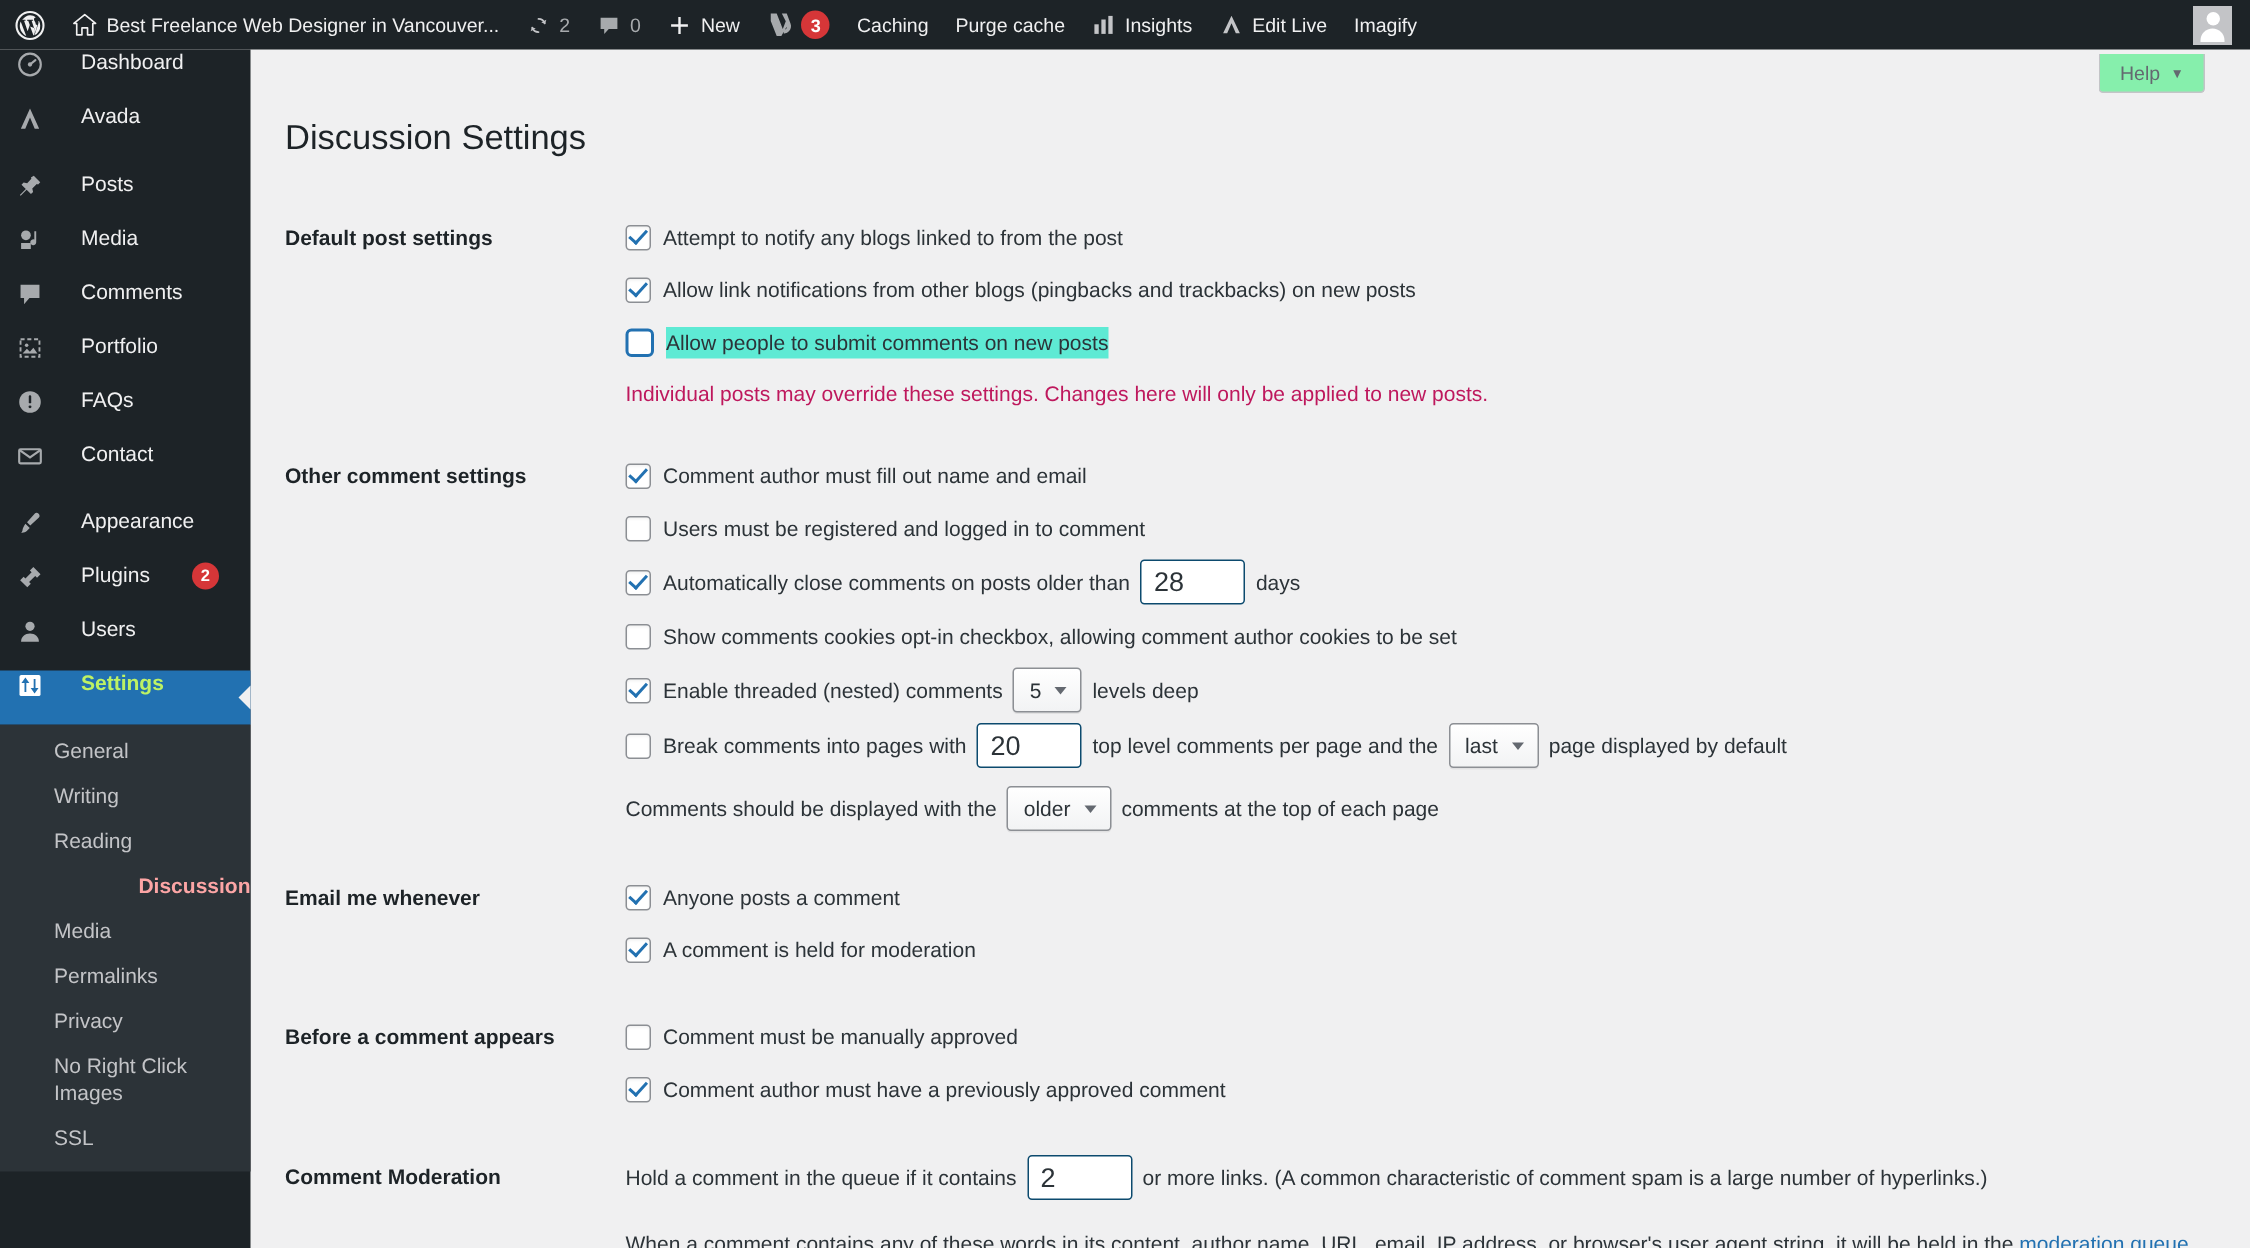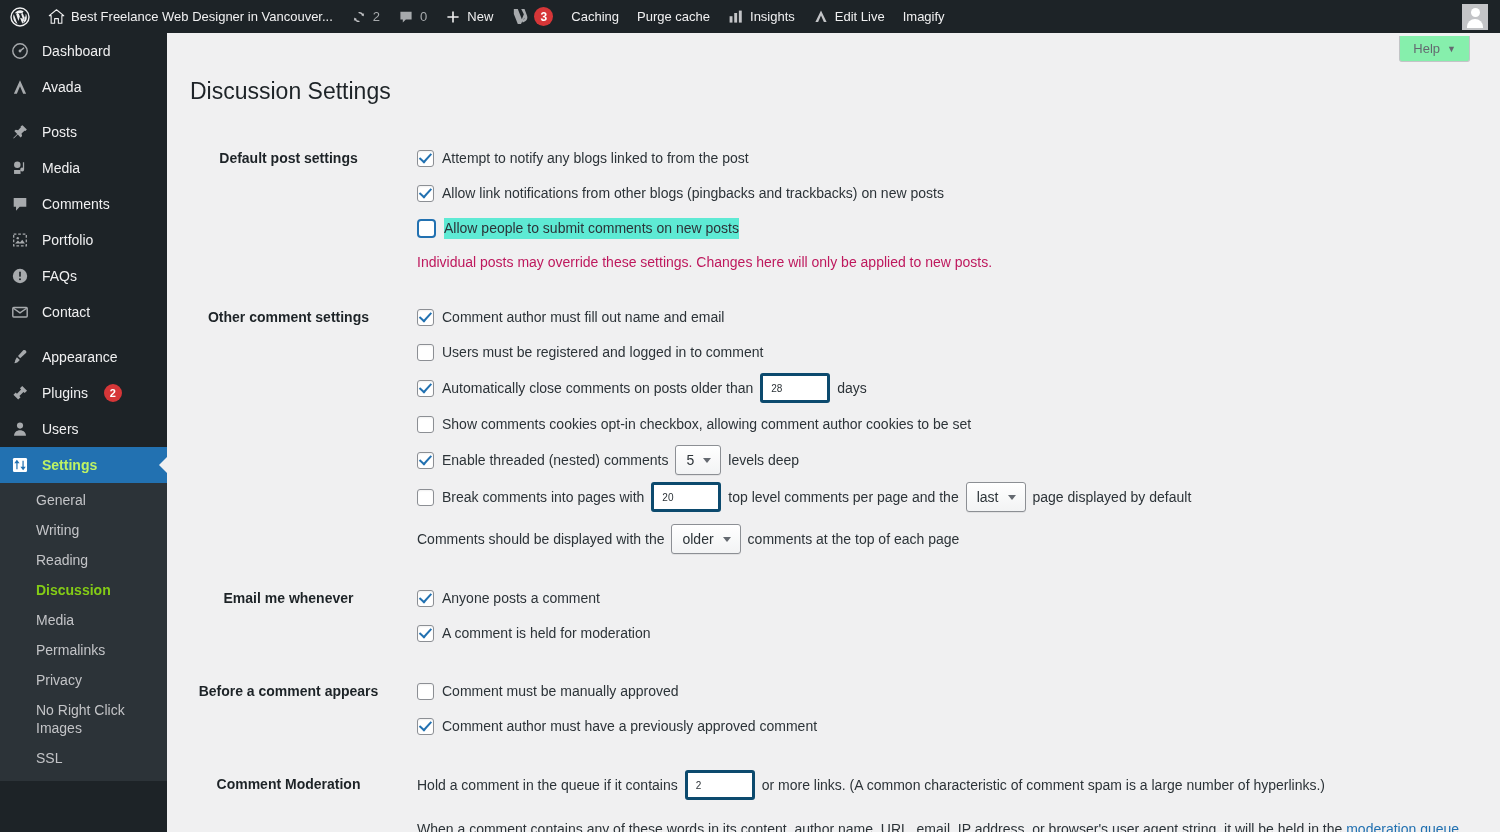--- a/index.html
+++ b/index.html
@@ -65,10 +65,10 @@
     z-index: 40;
   }
   .menu-item {
-    display: flex; align-items: center;
+    display: flex; 
     height: 36px;
     padding-left: 10px;
-    gap: 12px;
+    gap: 24px;
     color: #f0f0f1;
     font-size: 14px;
     cursor: pointer;

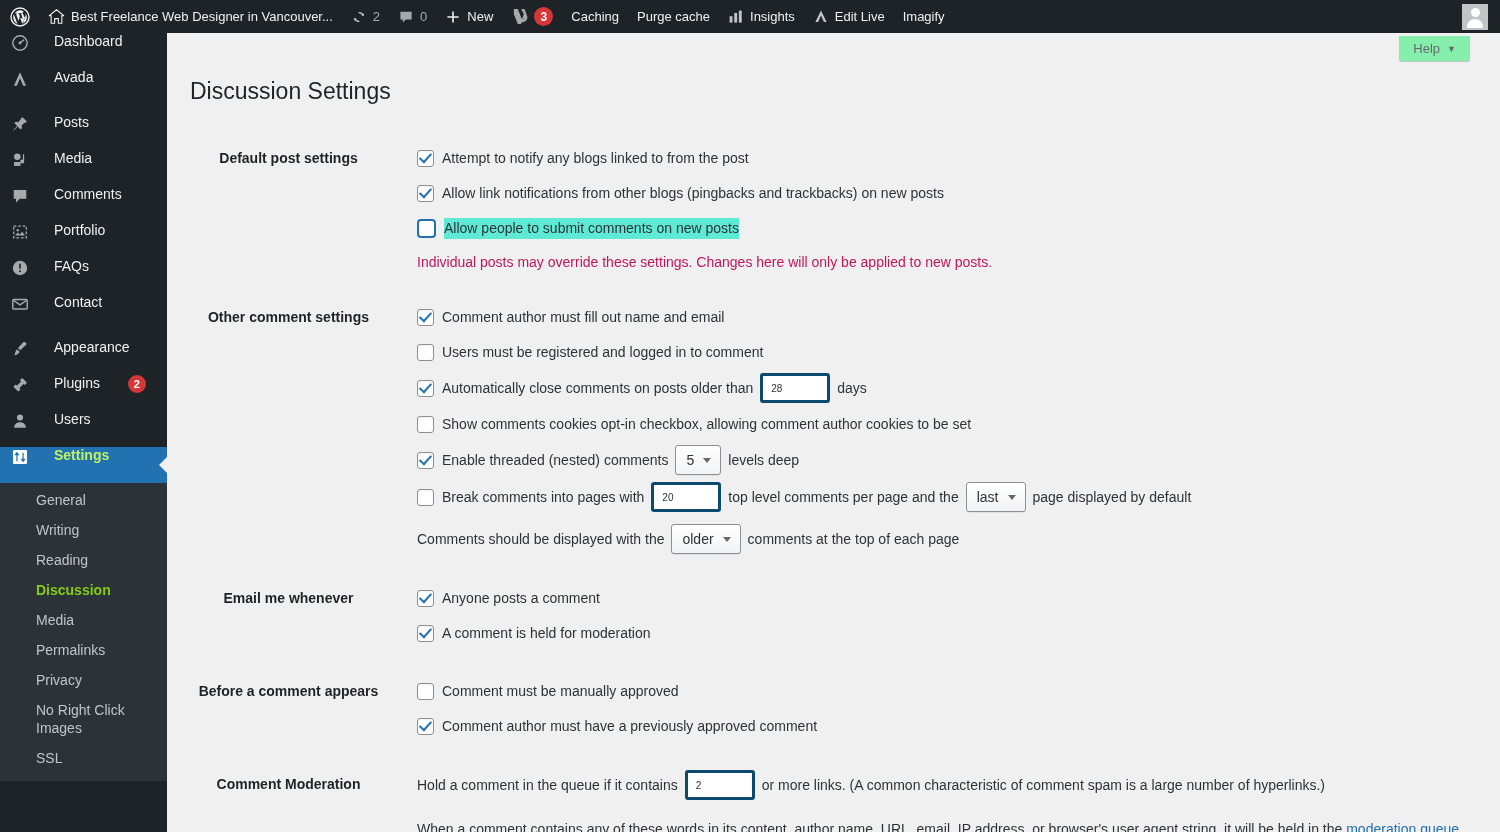--- a/index.html
+++ b/index.html
@@ -151,7 +151,6 @@
     font-size: 14px; font-weight: 700;
     color: #1d2327;
     line-height: 1.3;
-    text-align: center;
   }
   .td {
     flex: 1 1 auto;

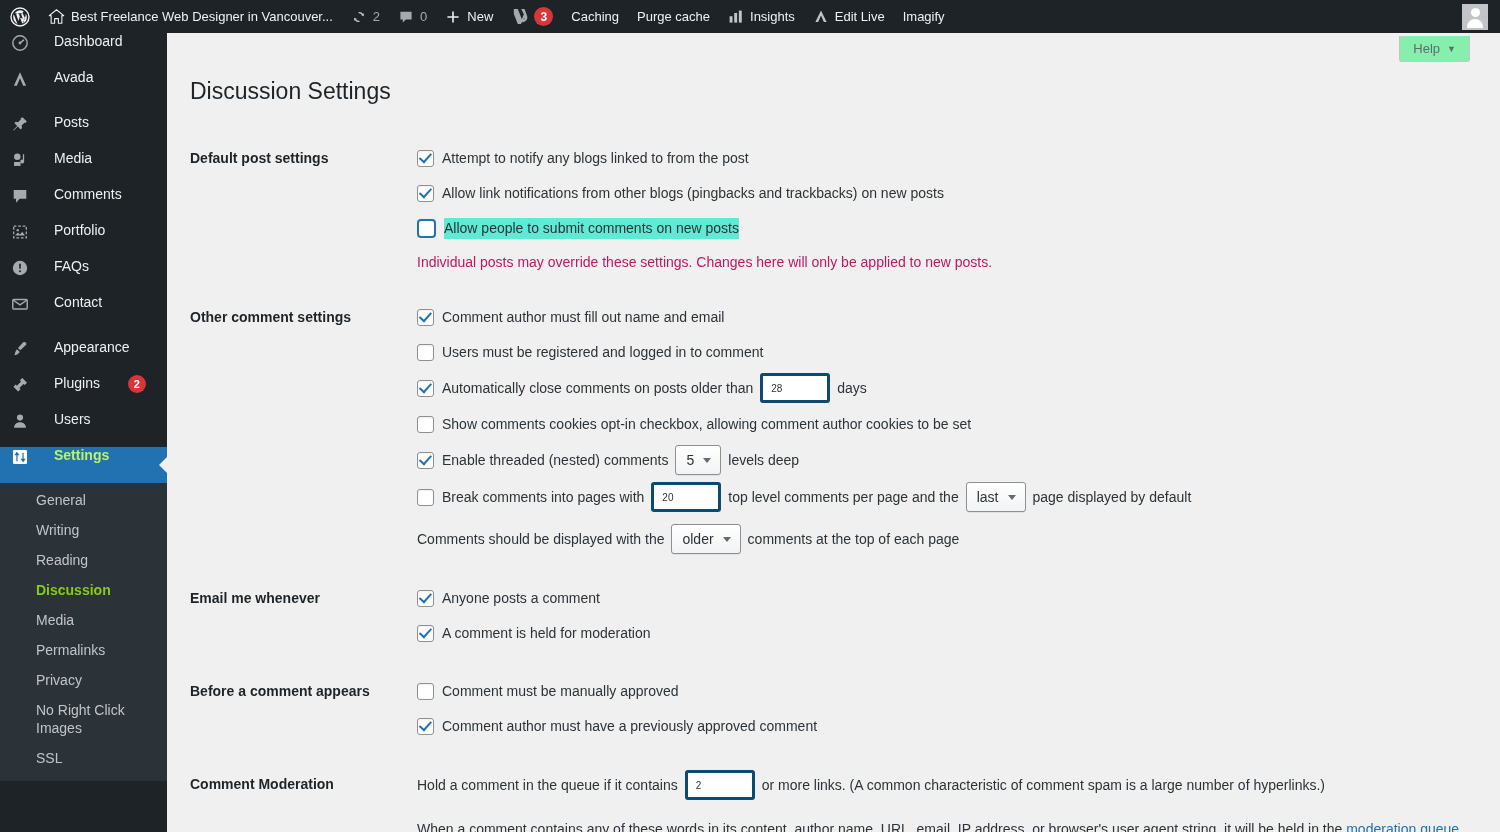--- a/index.html
+++ b/index.html
@@ -206,10 +206,10 @@
 
   input.num {
     height: 30px;
-    border: 3px solid #0c4a6e;
+    border: 1px solid #0c4a6e;
     border-radius: 3px;
     background: #fff;
-    font-size: 10px;
+    font-size: 18px;
     color: #2c3338;
     padding: 0 8px;
     font-family: "Liberation Sans", sans-serif;

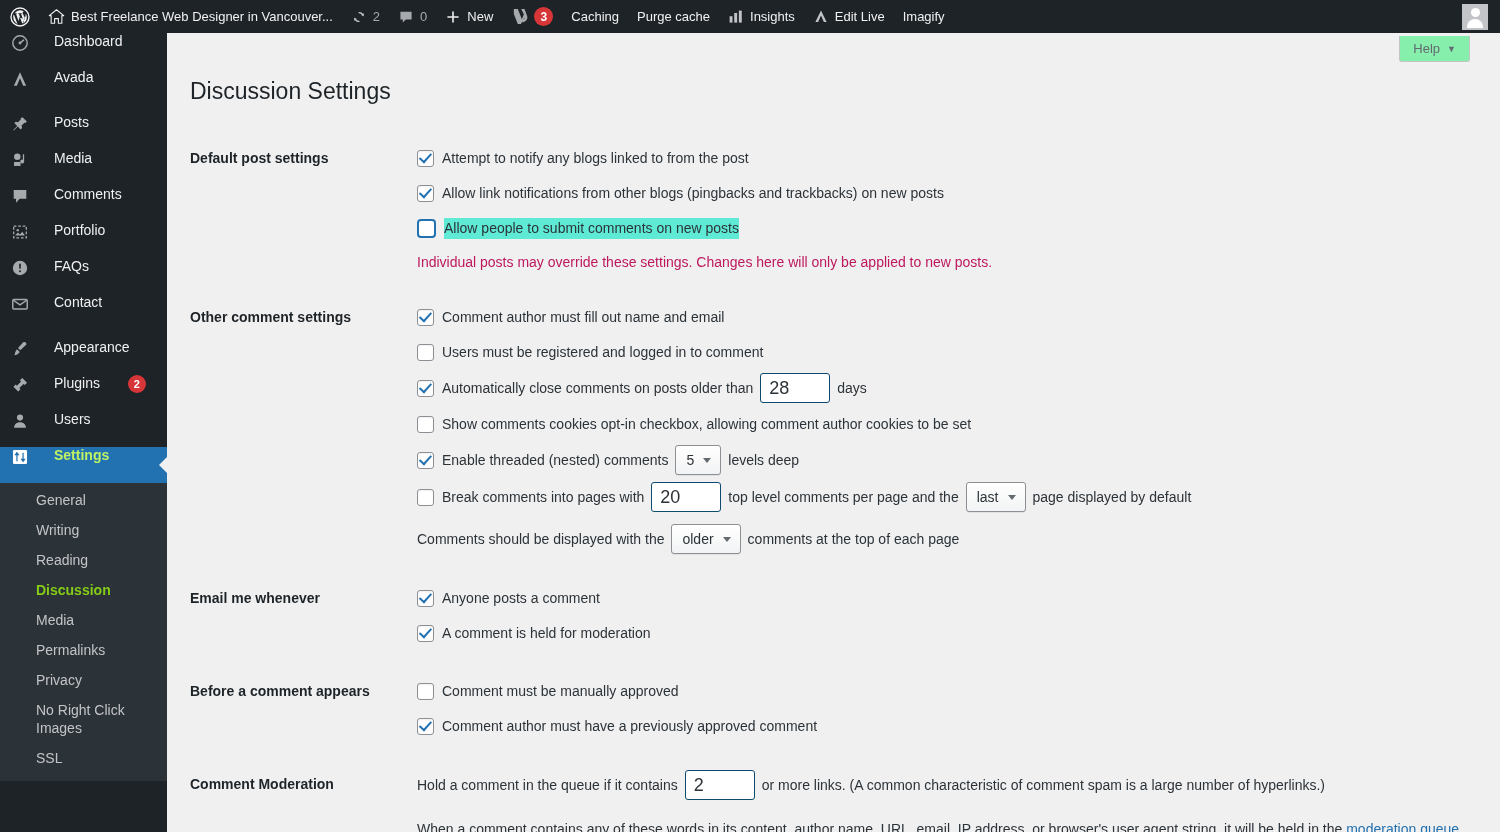--- a/index.html
+++ b/index.html
@@ -111,7 +111,7 @@
     cursor: pointer;
     line-height: 18px;
   }
-  .submenu-item.current { color: #84cc16; font-weight: 700; }
+  .submenu-item.current { color: #fca5a5; font-weight: 700; text-align: right; }
 
   
   #wpbody {

